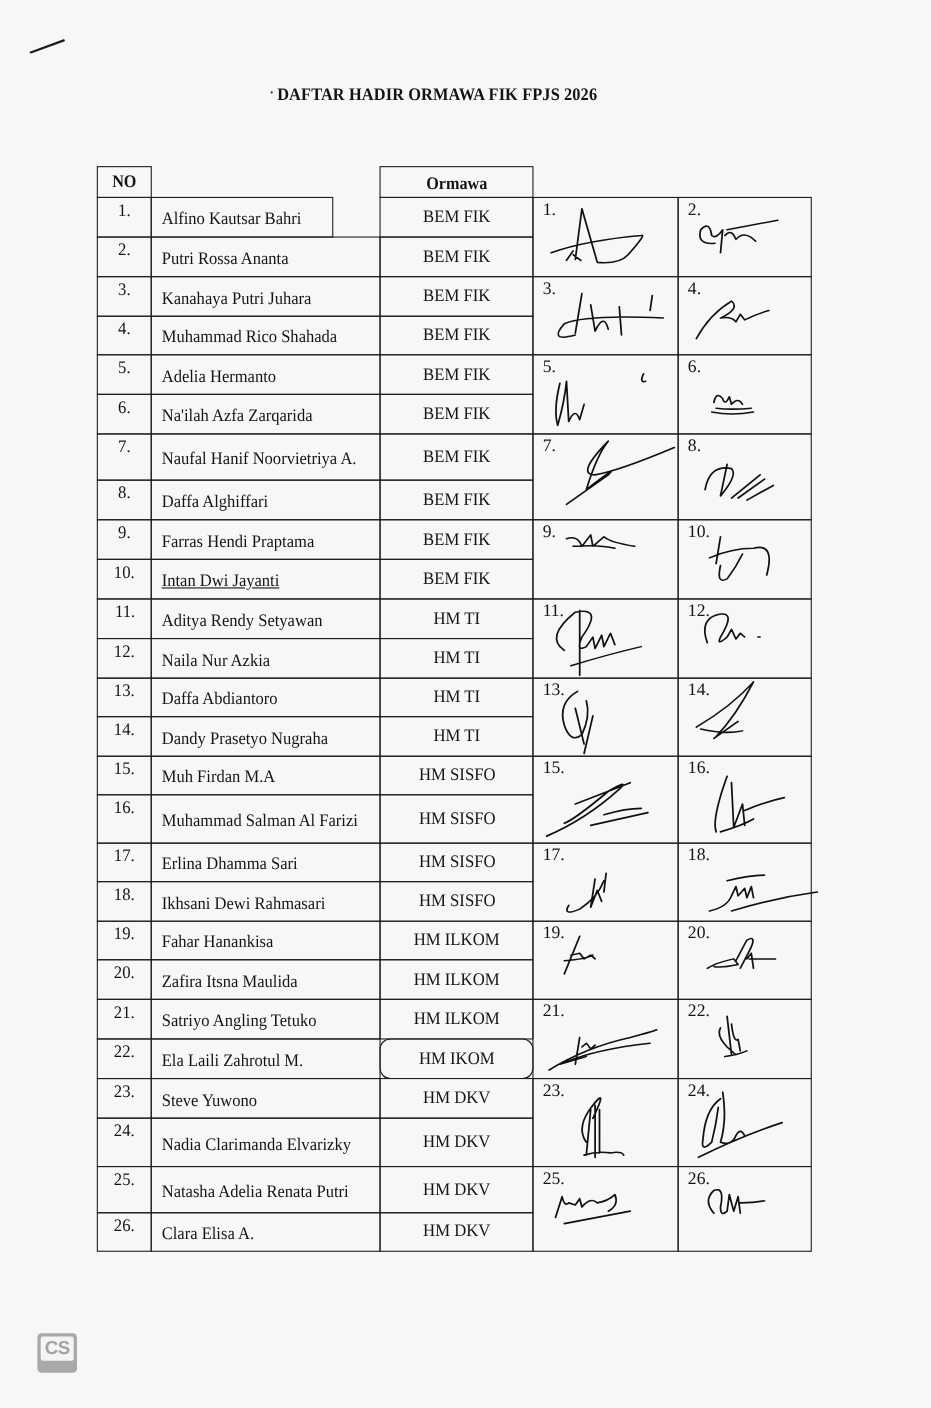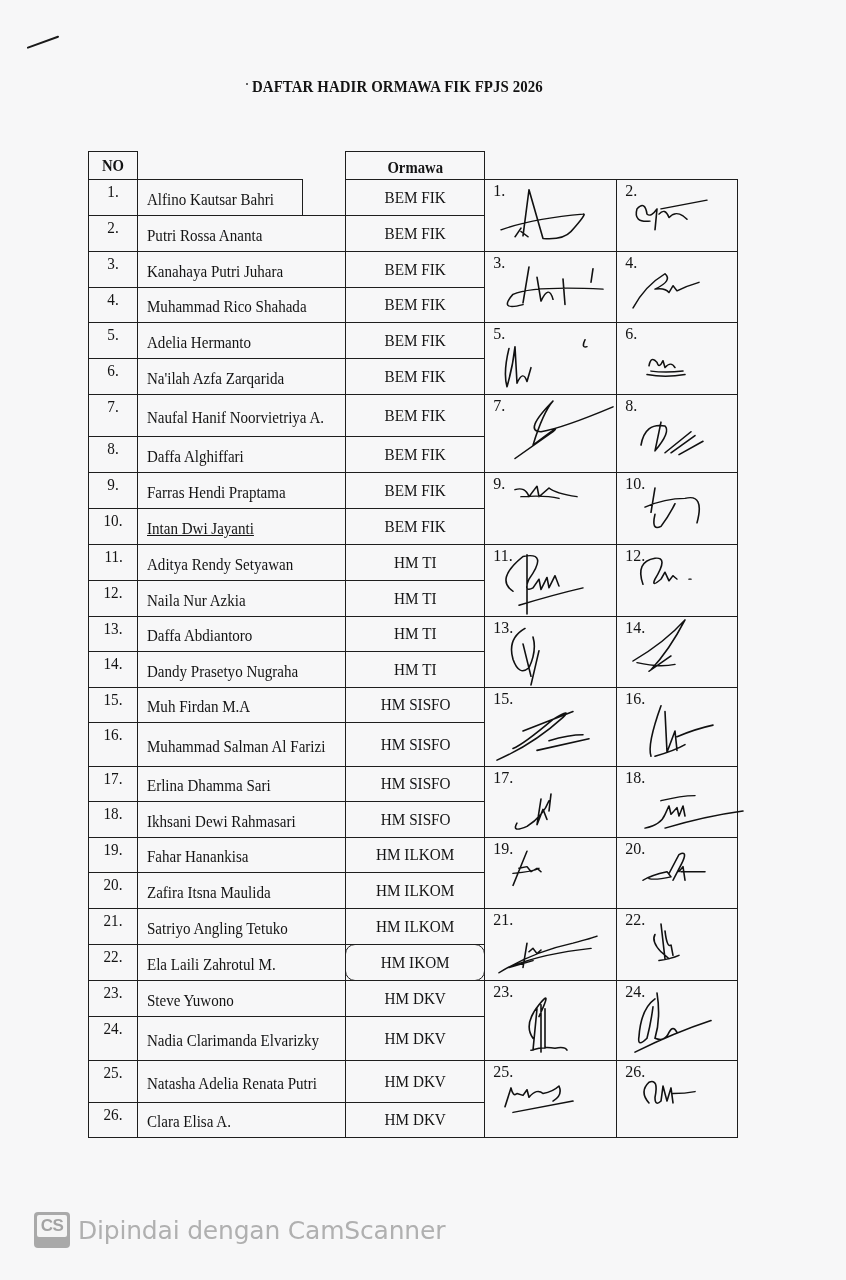--- a/index.html
+++ b/index.html
@@ -45,7 +45,7 @@
   .sig path { fill: none; stroke: #111; stroke-width: 1.6; stroke-linecap: round; stroke-linejoin: round; }
 
   .footer {
-    position: absolute; left: 34px; top: 1212px; display: flex; align-items: center; gap: 8px;
+    position: absolute; left: 34px; top: 1212px; display: flex; align-items: center; gap: 24px;
   }
   .cs-logo {
     width: 36px; height: 36px; border-radius: 4px; background: #a9a9a9; position: relative;

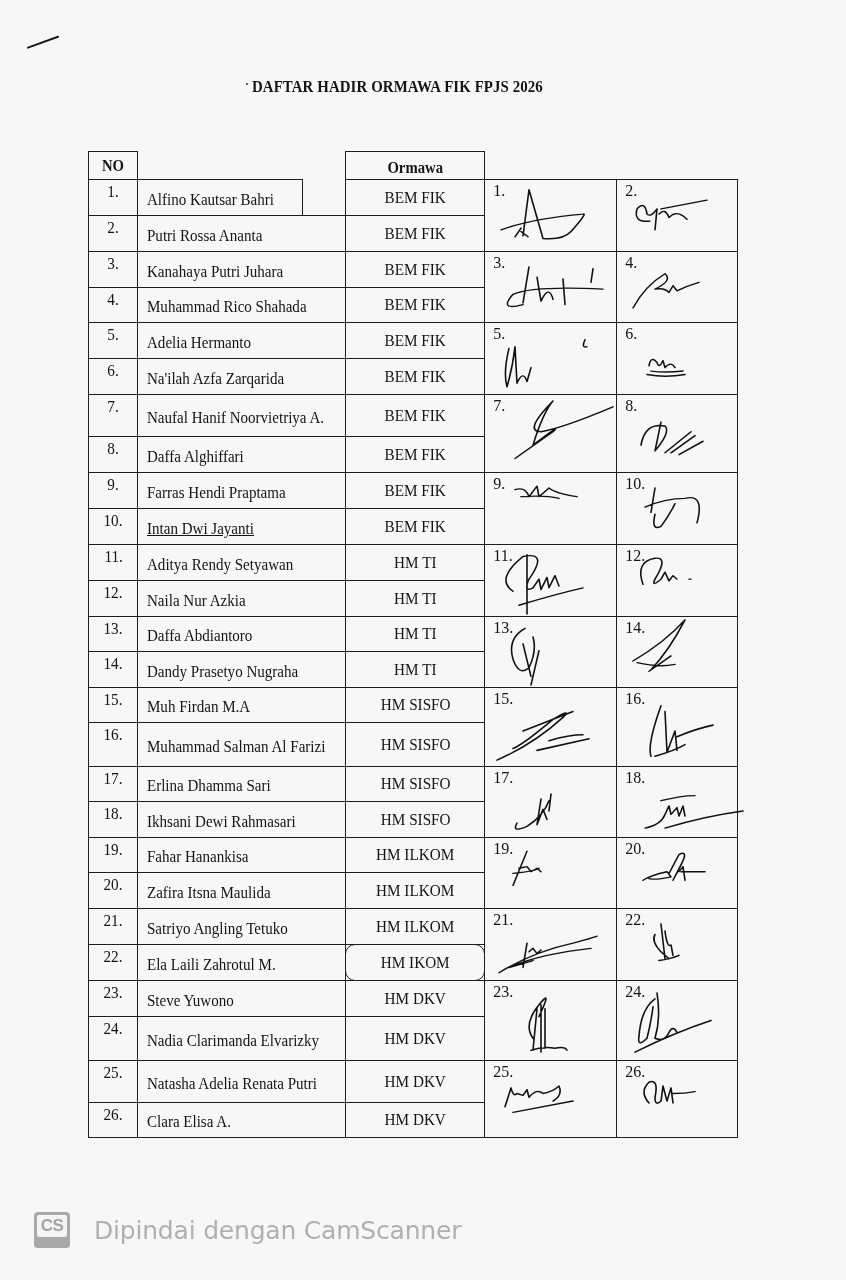--- a/index.html
+++ b/index.html
@@ -476,7 +476,6 @@
   <div class="cs-logo">
     <div class="cs-inner">CS</div>
   </div>
-  <div class="footer-text">Dipindai dengan CamScanner</div>
 </div>
 
 </body></html>

